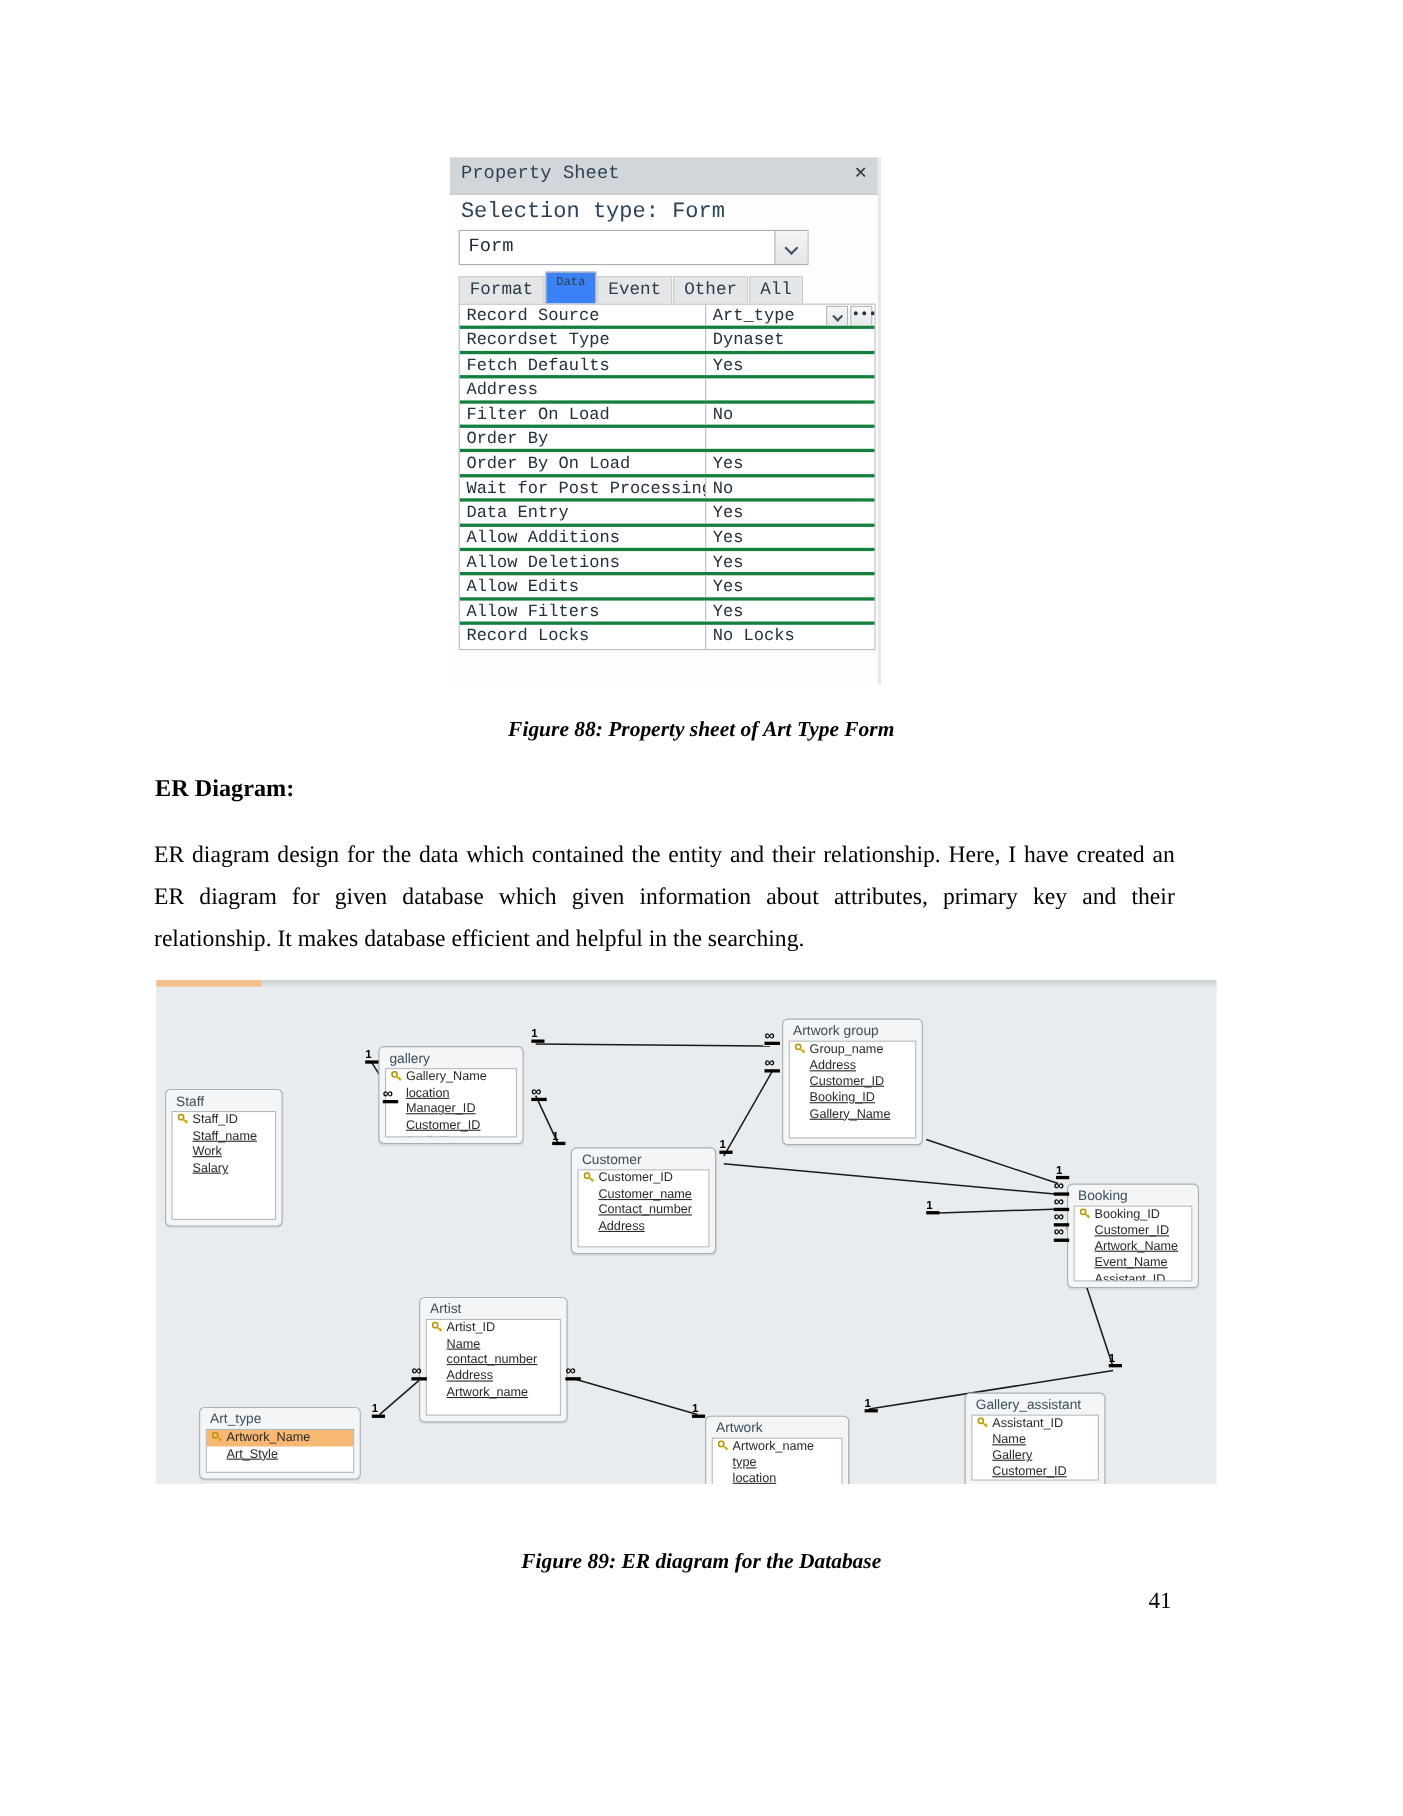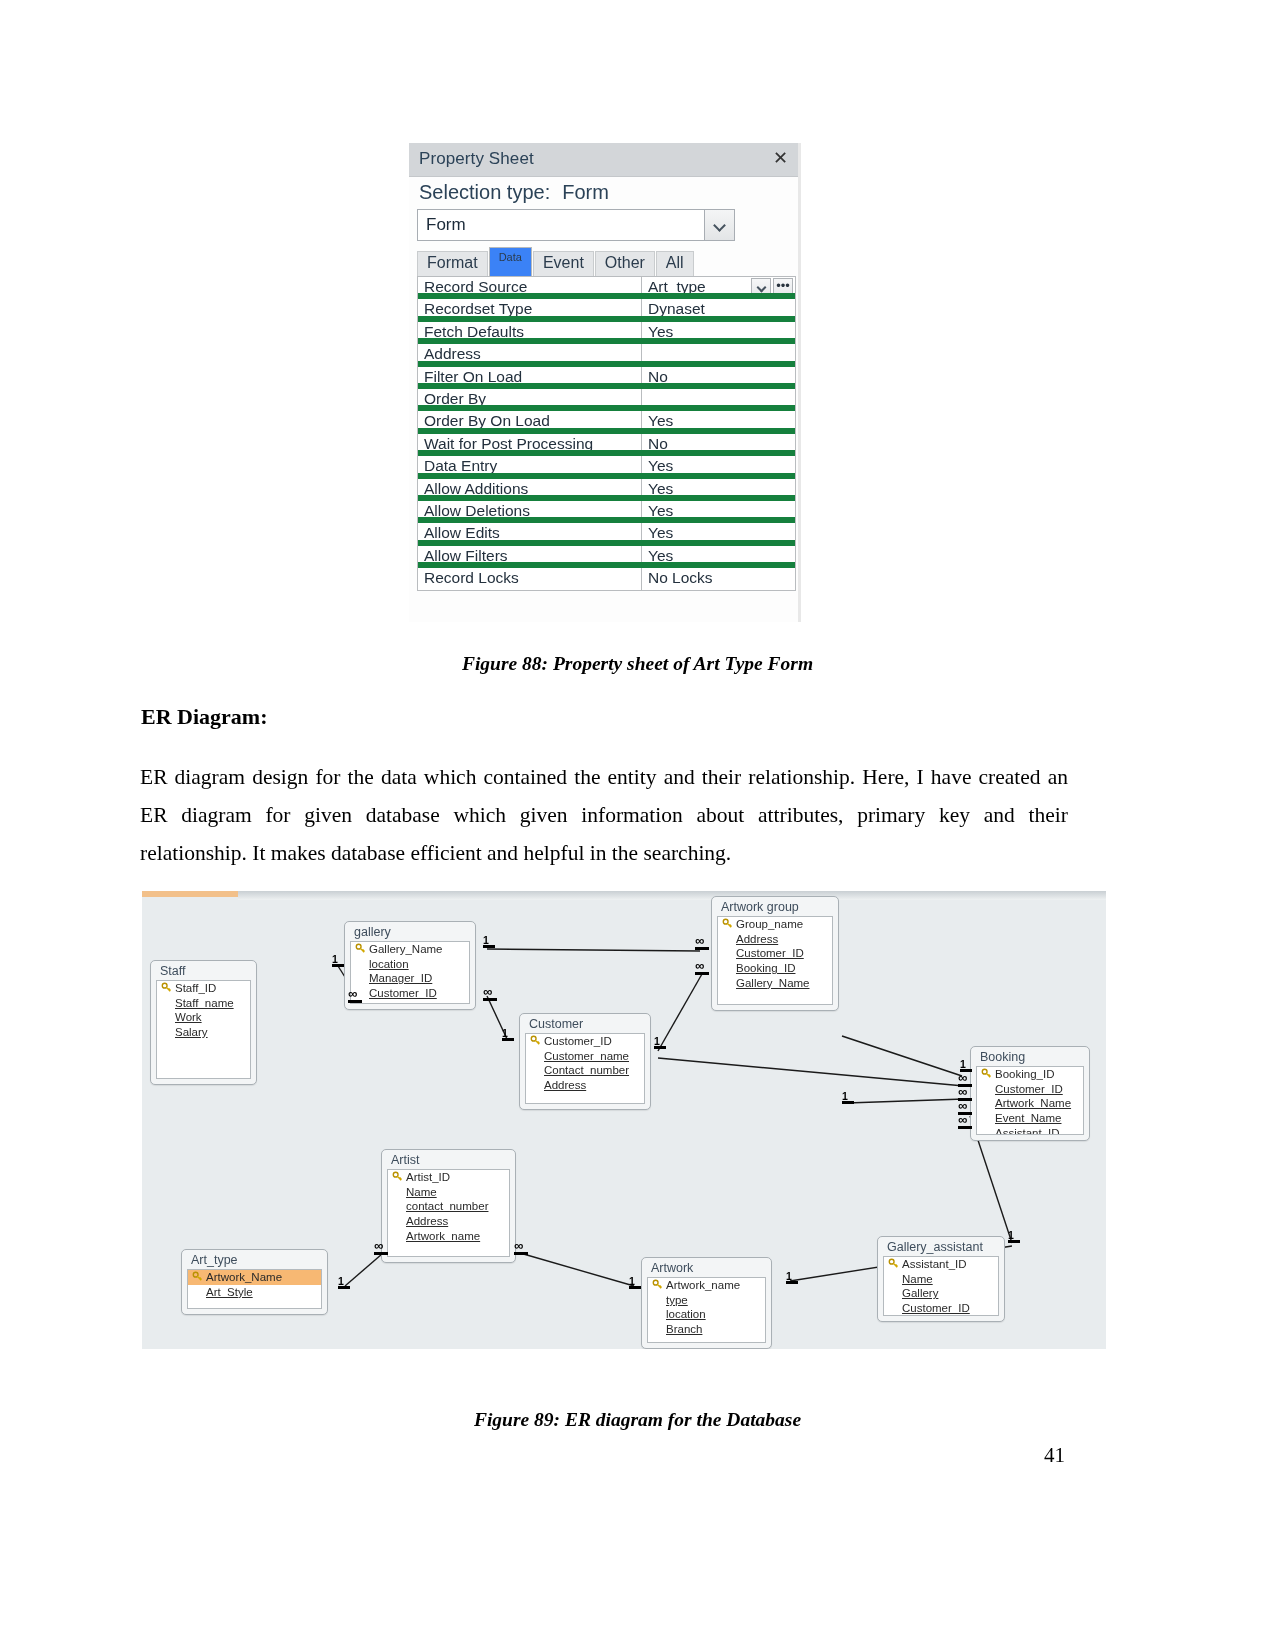--- a/index.html
+++ b/index.html
@@ -20,7 +20,7 @@
     left: 409px; top: 143px;
     width: 392px; height: 479px;
     background: #ffffff;
-    font-family: Liberation Sans, sans-serif;
+    font-family: Liberation Mono, monospace;
     box-sizing: border-box;
   }
   #prop-sheet .ps-shadow {

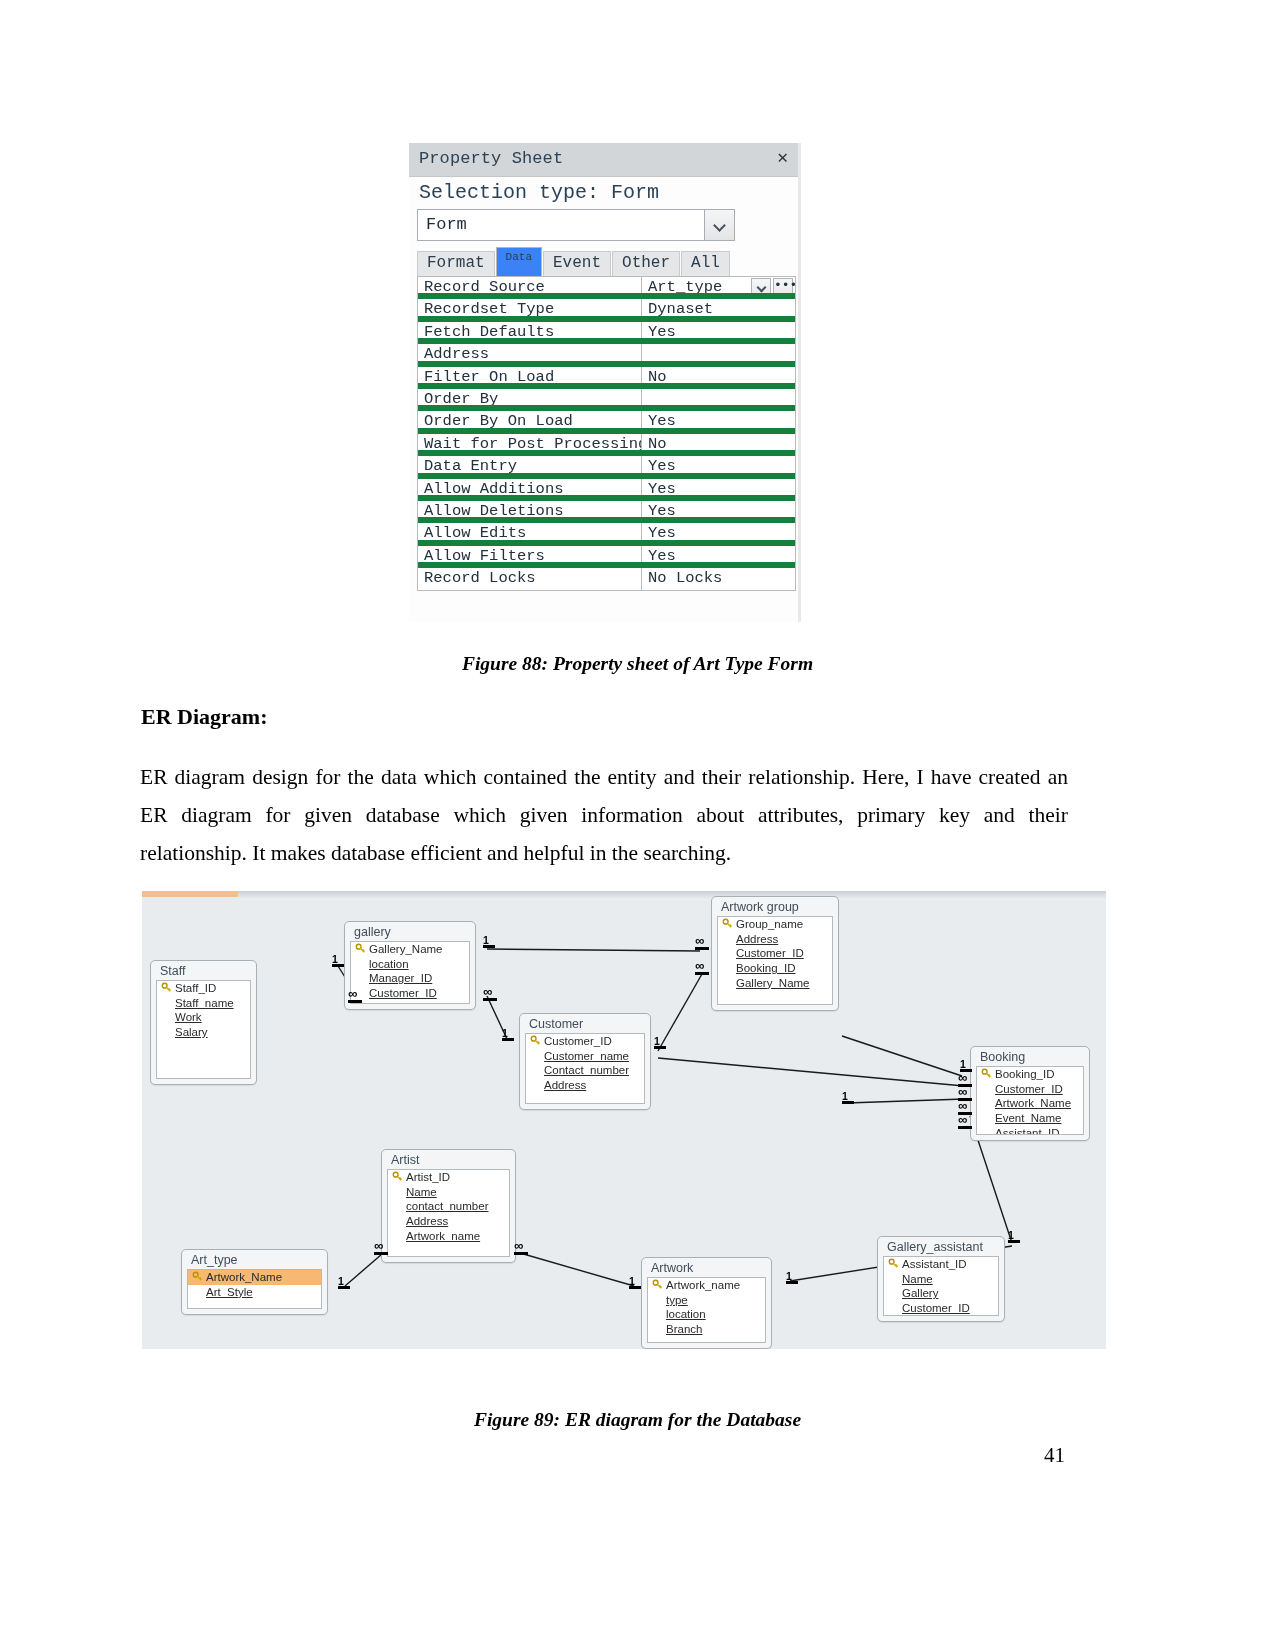--- a/index.html
+++ b/index.html
@@ -102,7 +102,7 @@
   }
   .ps-row {
     display: flex; height: 22.4px;
-    border-bottom: 6px solid #15803d;
+    border-bottom: 3px solid #15803d;
     box-sizing: border-box;
   }
   .ps-row:last-child { border-bottom: none; }

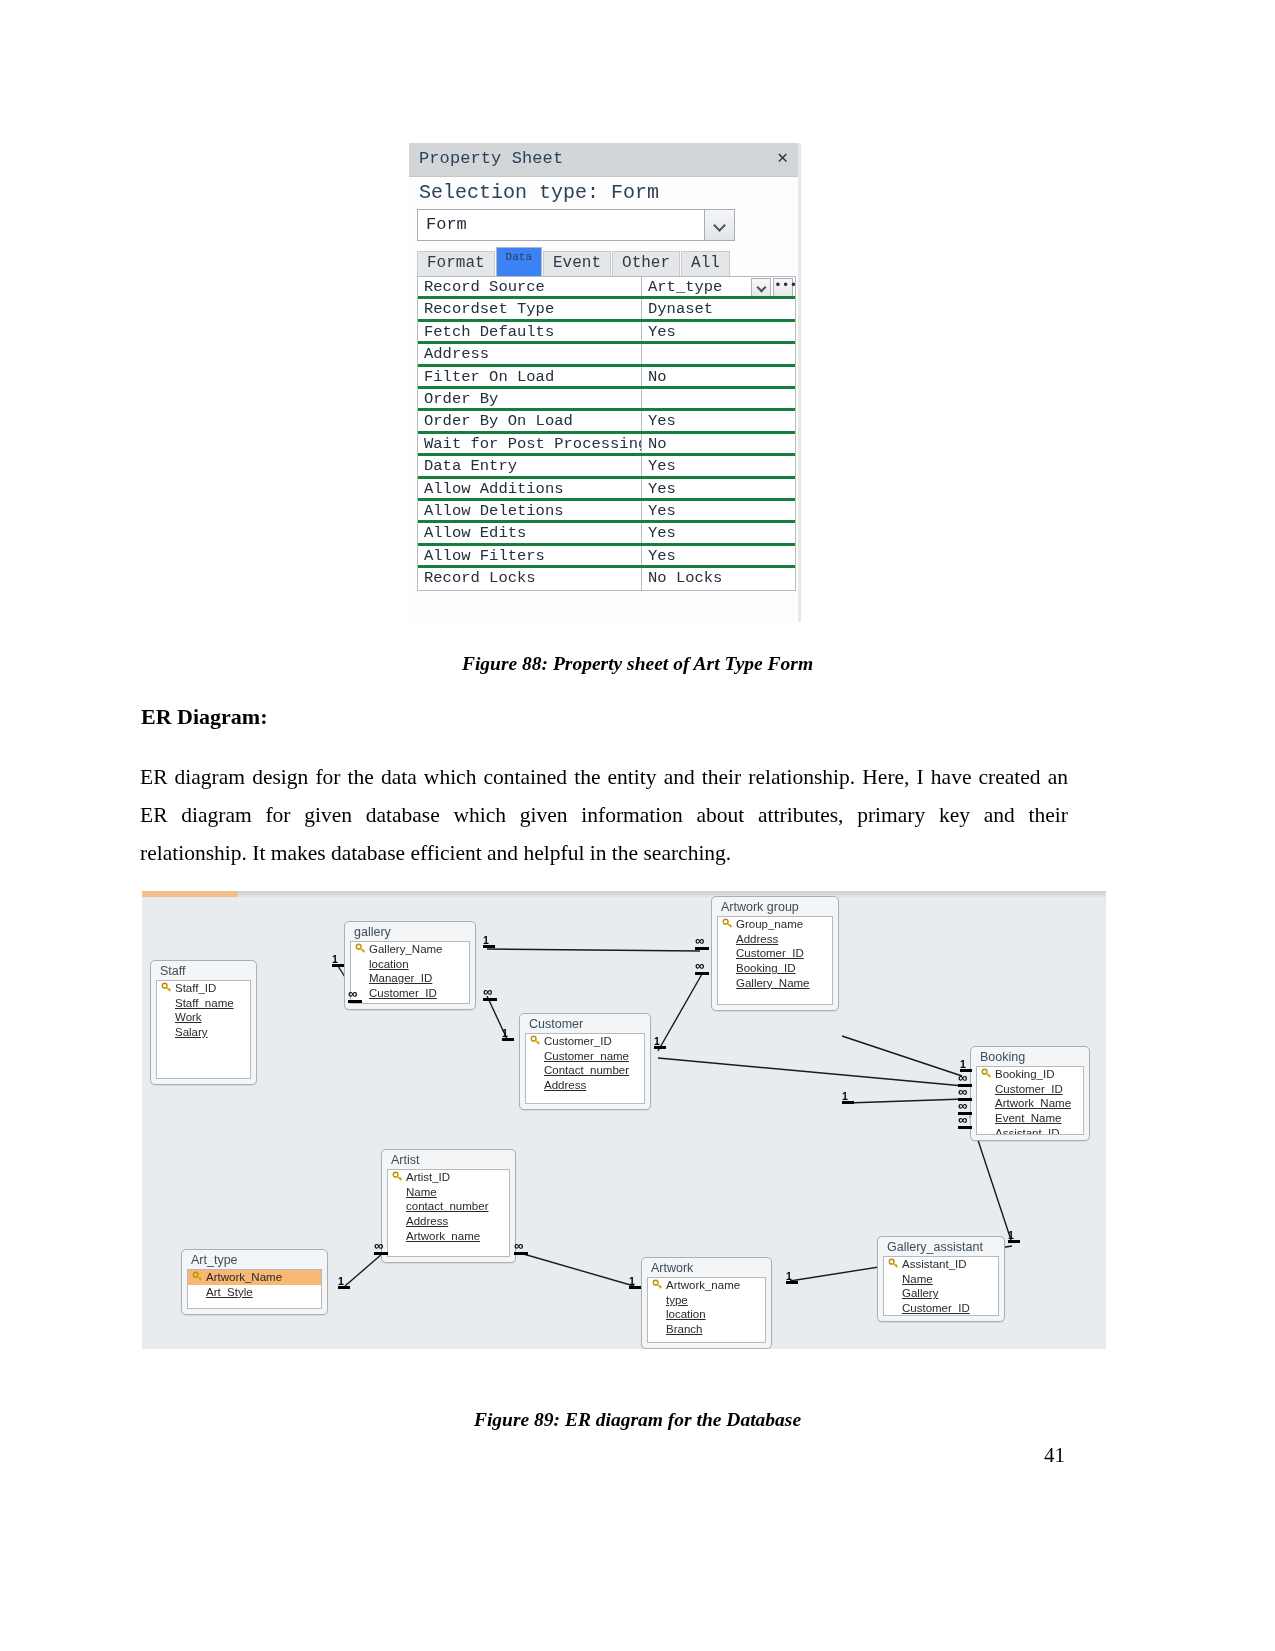--- a/index.html
+++ b/index.html
@@ -195,6 +195,7 @@
     box-sizing: border-box;
     box-shadow: 0 1px 1px rgba(0,0,0,0.08);
     z-index: 5;
+    margin-top: 30px;
   }
   .ent-title {
     font-family: "Liberation Sans", sans-serif;

